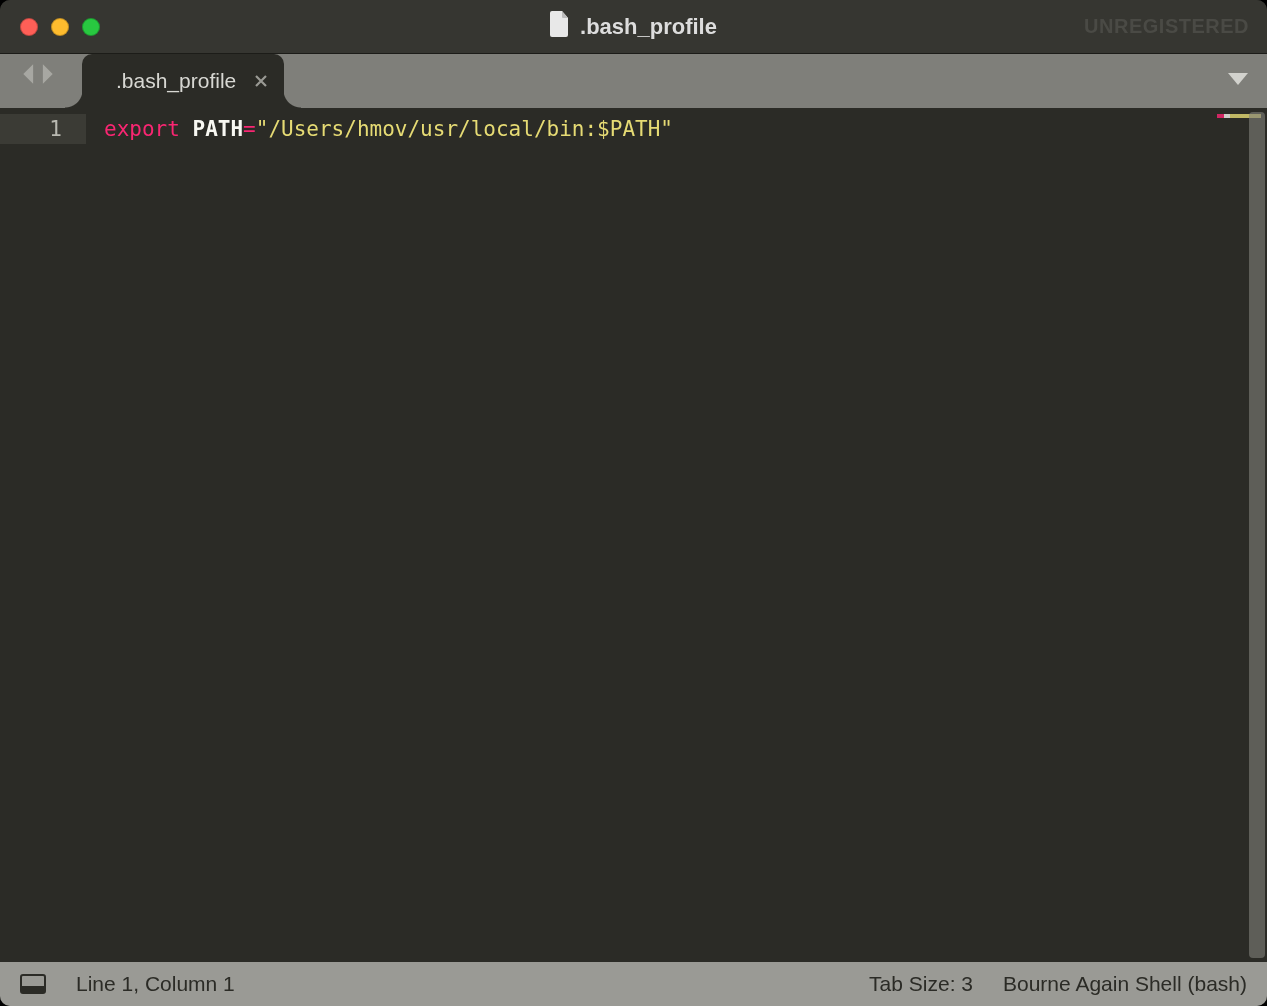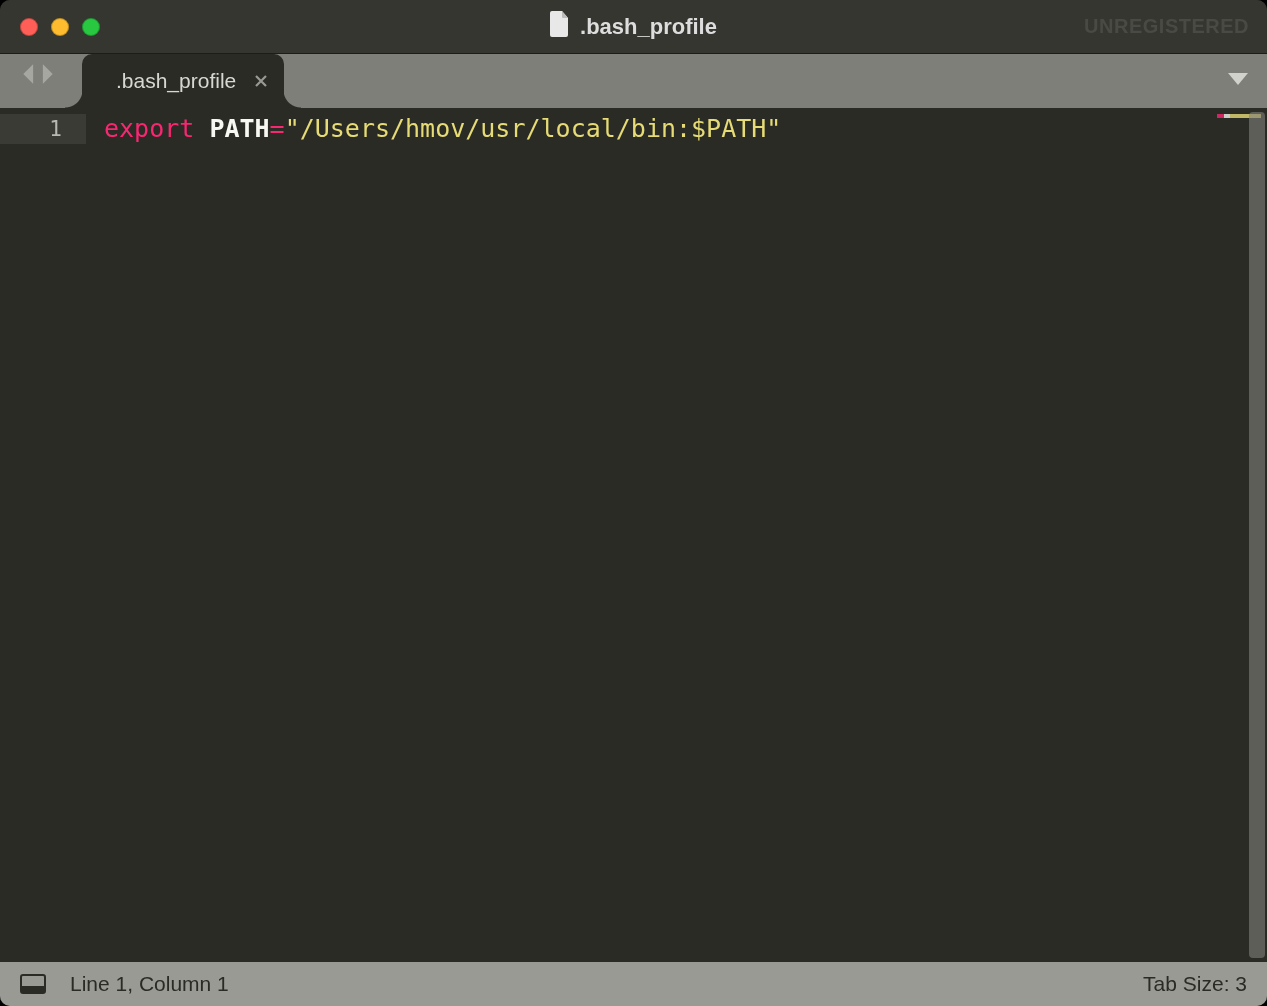--- a/index.html
+++ b/index.html
@@ -120,7 +120,7 @@
     flex: 1;
     padding-top: 6px;
     font-family: "Menlo","Consolas",monospace;
-    font-size: 25px;
+    font-size: 21px;
     color: #f8f8f2;
     position: relative;
   }

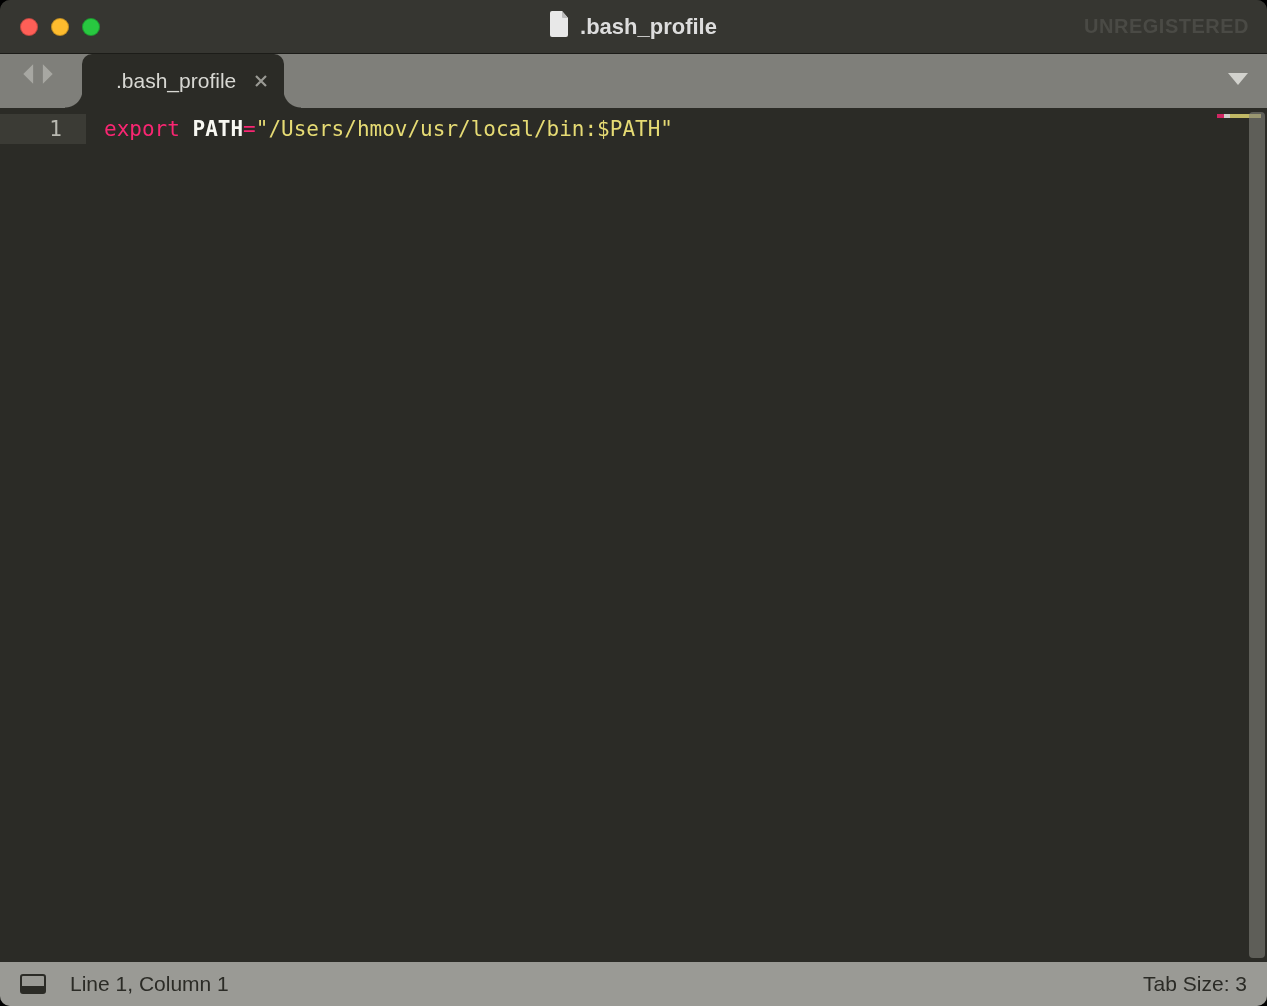--- a/index.html
+++ b/index.html
@@ -162,7 +162,7 @@
   }
   .status .panelicon svg { width: 26px; height: 20px; display:block; }
   .status .spacer { flex: 1; }
-  .status .seg { white-space: nowrap; }
+  .status .seg { white-space: nowrap; margin-left: 6px; }
 </style>
 </head>
 <body>

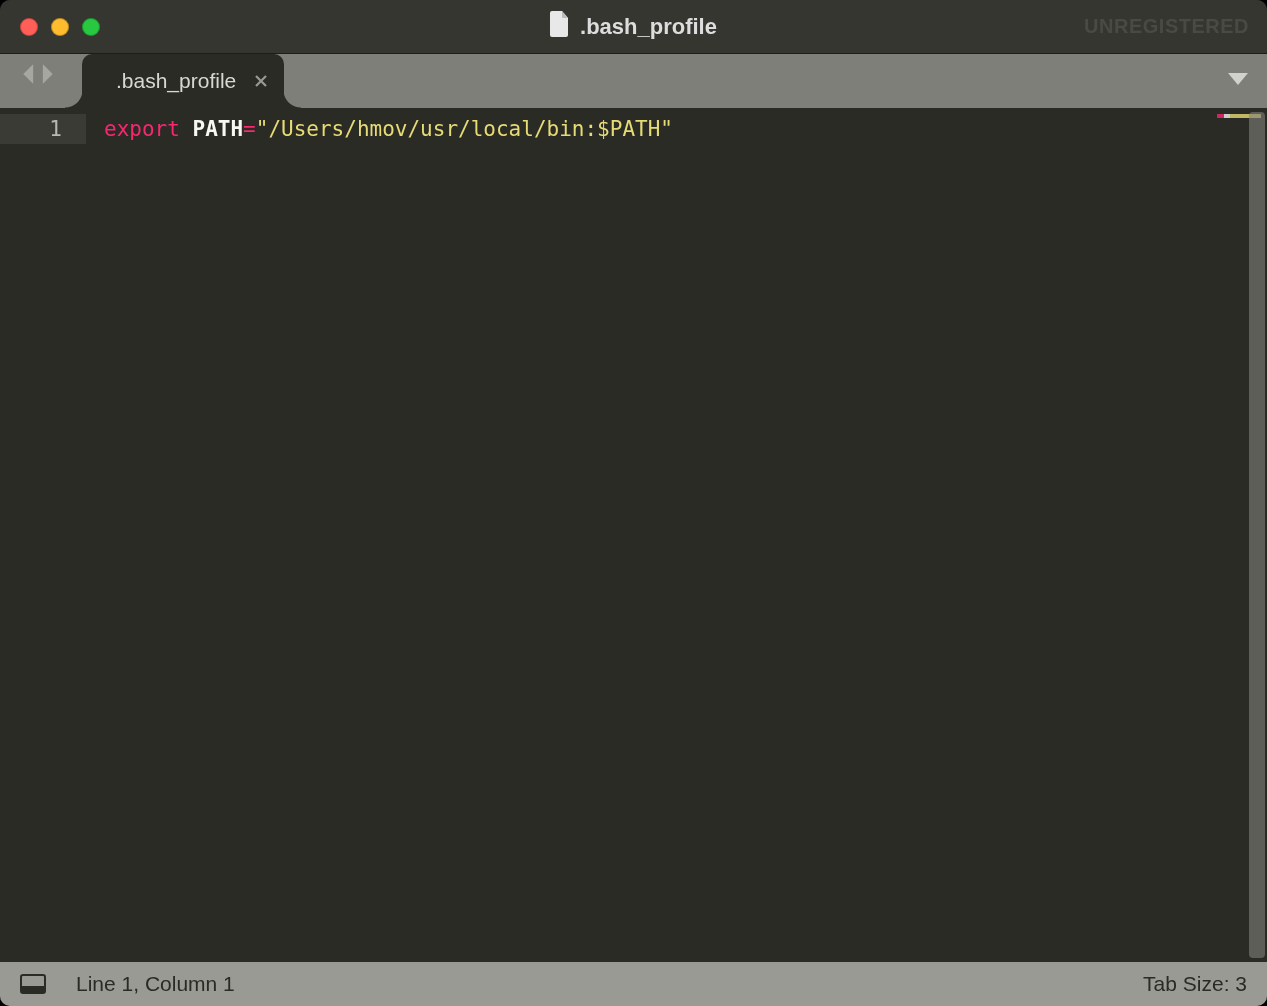--- a/index.html
+++ b/index.html
@@ -238,6 +238,7 @@
     <span class="seg">Line 1, Column 1</span>
     <span class="spacer"></span>
     <span class="seg">Tab Size: 3</span>
+    <span class="seg">Bourne Again Shell (bash)</span>
   </div>
 
 </div>

